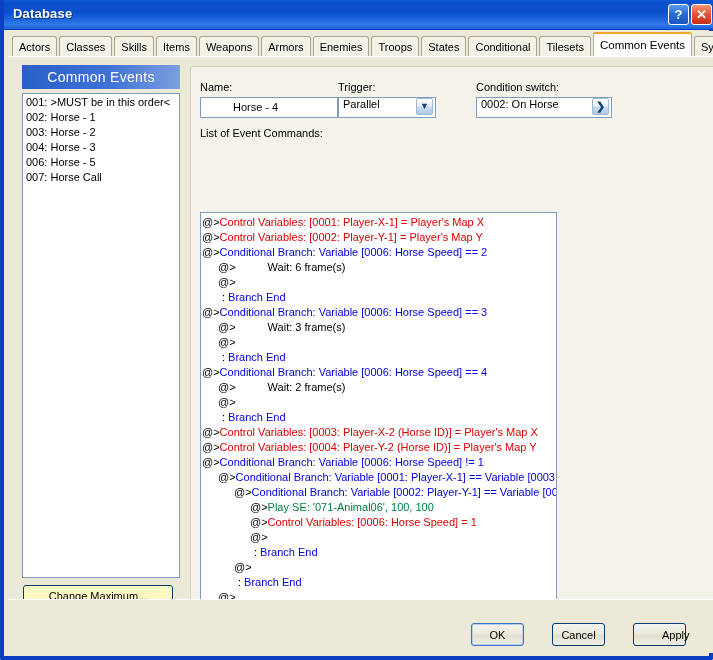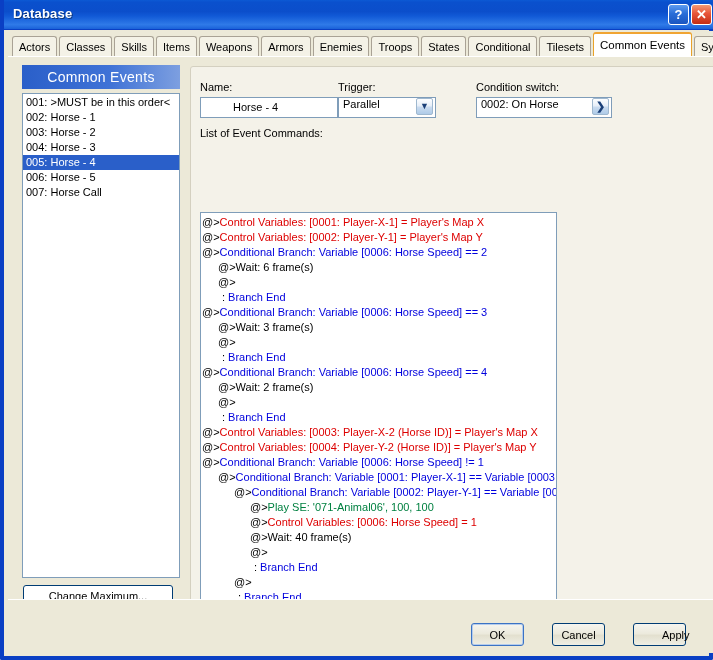--- a/index.html
+++ b/index.html
@@ -341,7 +341,6 @@
             <div class="ce-item">002: Horse - 1</div>
             <div class="ce-item">003: Horse - 2</div>
             <div class="ce-item">004: Horse - 3</div>
-            <div class="ce-item selected">005: Horse - 4</div>
             <div class="ce-item">006: Horse - 5</div>
             <div class="ce-item">007: Horse Call</div>
           </div>

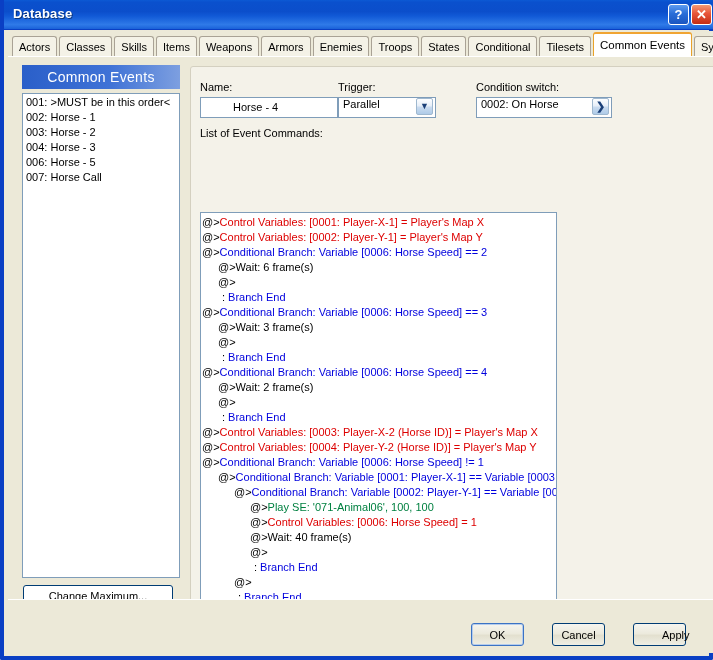--- a/index.html
+++ b/index.html
@@ -271,7 +271,7 @@
   .c-red   { color: #dd0000; }
   .c-blue  { color: #0000dd; }
   .c-green { color: #008040; }
-  .c-black { color: #000000; }
+  .c-black { color: #000000; margin-left: 32px; }
   .at { color: #000000; }
 
   

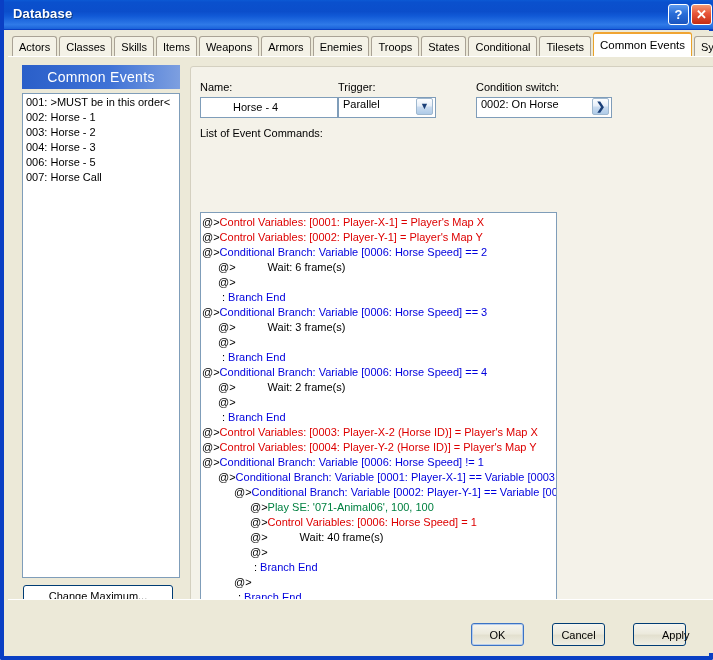--- a/index.html
+++ b/index.html
@@ -388,7 +388,6 @@
             <div class="cmd-line"><span style="display: inline-block; width: 32px;"></span><span class="at">@&gt;</span><span class="c-blue">Conditional Branch: Variable [0002: Player-Y-1] == Variable [0004: Player-Y-2 (Horse ID)]</span></div>
             <div class="cmd-line"><span style="display: inline-block; width: 48px;"></span><span class="at">@&gt;</span><span class="c-green">Play SE: '071-Animal06', 100, 100</span></div>
             <div class="cmd-line"><span style="display: inline-block; width: 48px;"></span><span class="at">@&gt;</span><span class="c-red">Control Variables: [0006: Horse Speed] = 1</span></div>
-            <div class="cmd-line"><span style="display: inline-block; width: 48px;"></span><span class="at">@&gt;</span><span class="c-black">Wait: 40 frame(s)</span></div>
             <div class="cmd-line"><span style="display: inline-block; width: 48px;"></span><span class="at">@&gt;</span></div>
             <div class="cmd-line"><span style="display: inline-block; width: 52px;"></span><span class="at">:</span><span class="c-blue">  Branch End</span></div>
             <div class="cmd-line"><span style="display: inline-block; width: 32px;"></span><span class="at">@&gt;</span></div>

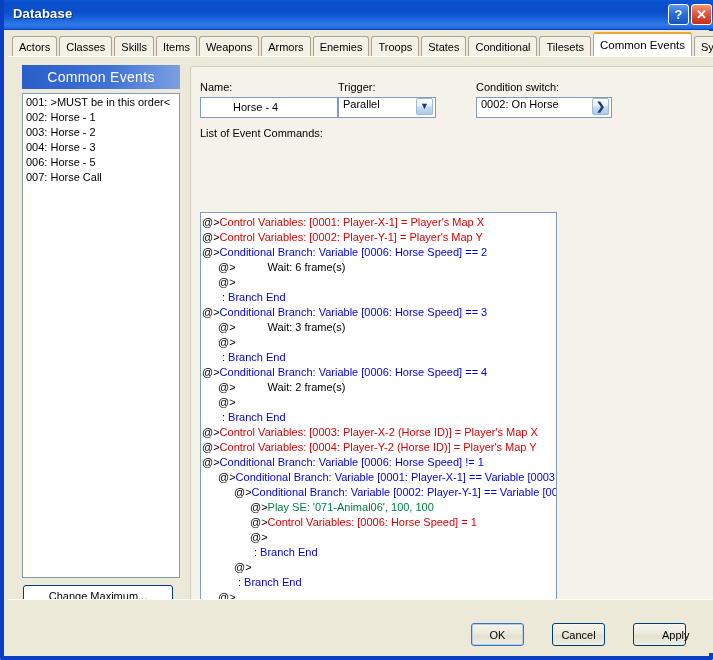--- a/index.html
+++ b/index.html
@@ -173,7 +173,7 @@
     left: 1px; top: 520px;
     width: 150px; height: 21px;
     box-sizing: border-box;
-    background: #ffffff;
+    background: #fef9c3;
     border: 1px solid #003c74;
     border-radius: 3px;
     font-family: "Liberation Sans", sans-serif;

